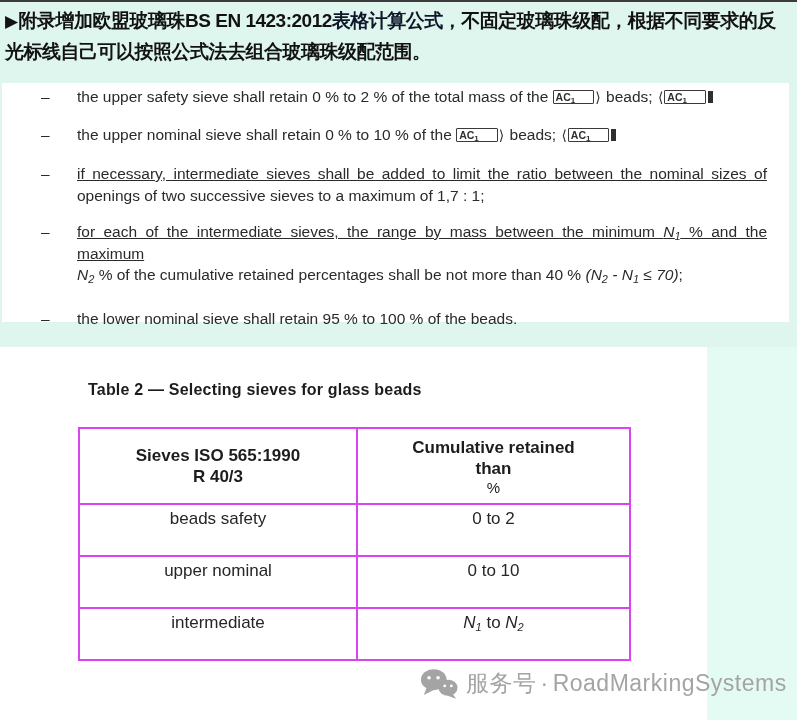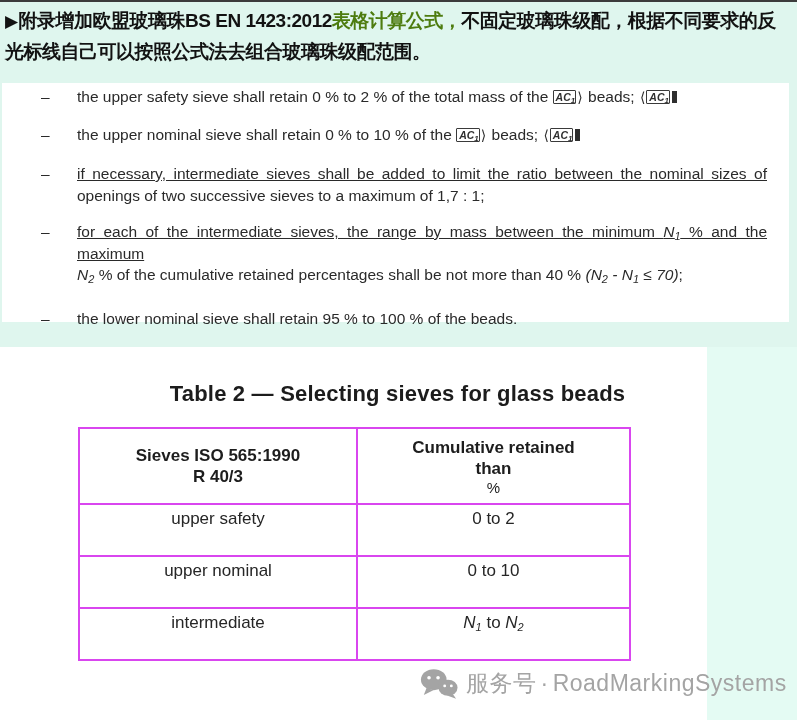--- a/index.html
+++ b/index.html
@@ -15,7 +15,7 @@
     font-size:19px;line-height:30px;letter-spacing:-0.5px;
     color:#121212;font-weight:600;
   }
-  .intro .red{color:#4d7c0f;}
+  .intro .red{color:#0f172a;}
   .intro .arrow{font-size:17px;margin-right:1px;}
   
   .panel-bullets{

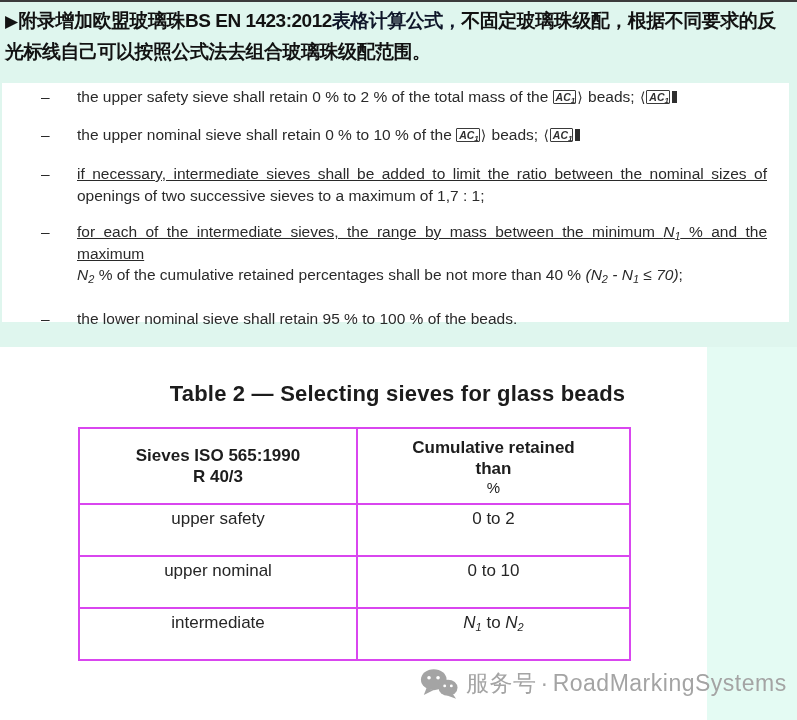--- a/index.html
+++ b/index.html
@@ -36,8 +36,8 @@
   
   .ac-box{
     display:inline-block;border:1px solid #3a3a3a;border-radius:1px;
-    font-size:10.5px;line-height:11px;padding:1px 0 0 2px;
-    vertical-align:1px;color:#2f2f2f;font-weight:600;font-style:italic;
+    font-size:10.5px;line-height:11px;padding:1px 18px 0 2px;
+    vertical-align:1px;color:#2f2f2f;font-weight:600;
   }
   .ac-box sub{font-size:8px;line-height:0;vertical-align:-2px;}
   .ac-angle{font-size:14px;margin:0 1px;color:#2f2f2f;}

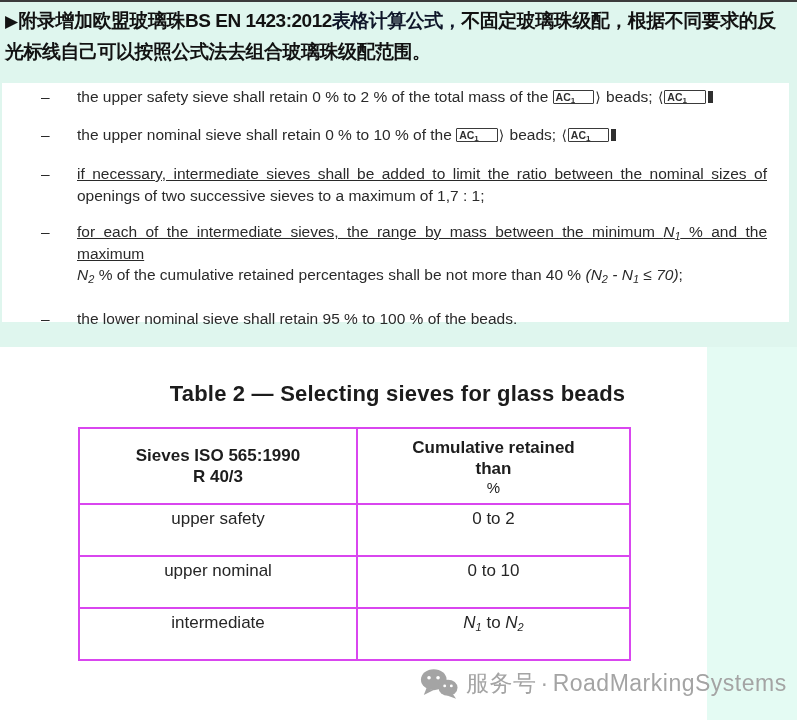--- a/index.html
+++ b/index.html
@@ -53,8 +53,8 @@
   }
   .table-title{
     position:absolute;left:0;top:34px;width:100%;box-sizing:border-box;
-    padding-left:88px;text-align:center;
-    font-size:22px;font-weight:bold;color:#1c1c1c;letter-spacing:0.2px;
+    padding-left:88px;text-align:left;
+    font-size:16px;font-weight:bold;color:#1c1c1c;letter-spacing:0.2px;
   }
   table.sieve{
     position:absolute;left:78px;top:80px;width:547px;

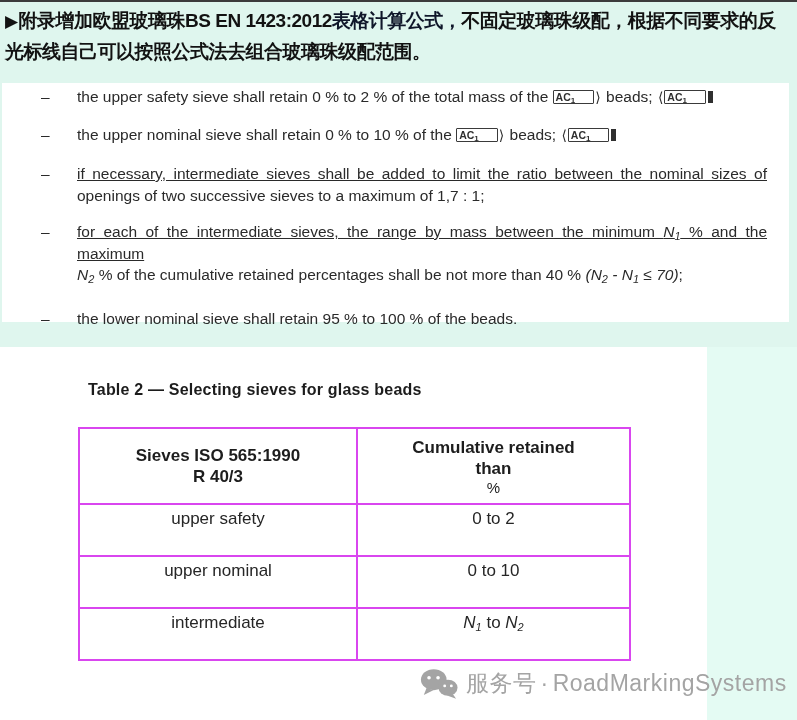--- a/index.html
+++ b/index.html
@@ -145,7 +145,7 @@
         </td>
       </tr>
       <tr>
-        <td class="dc col1">upper safety</td>
+        <td class="dc col1">beads safety</td>
         <td class="dc col2">0 to 2</td>
       </tr>
       <tr>

